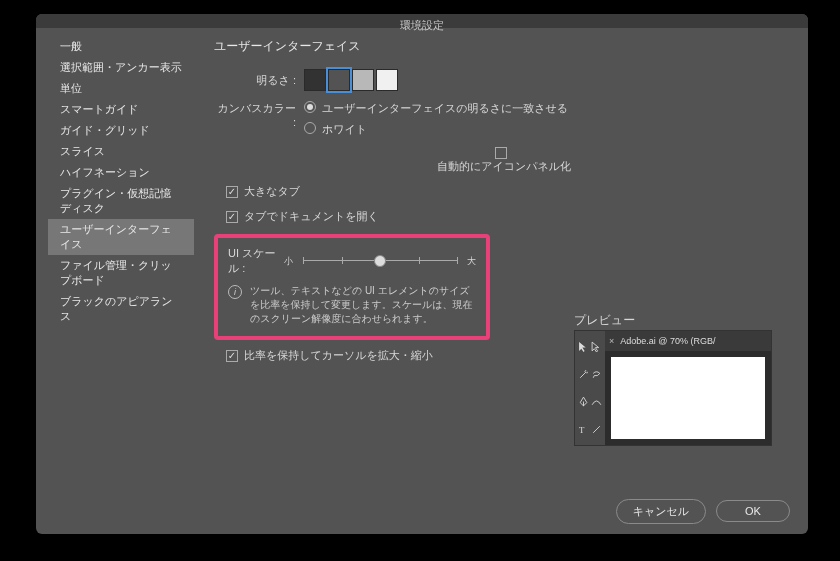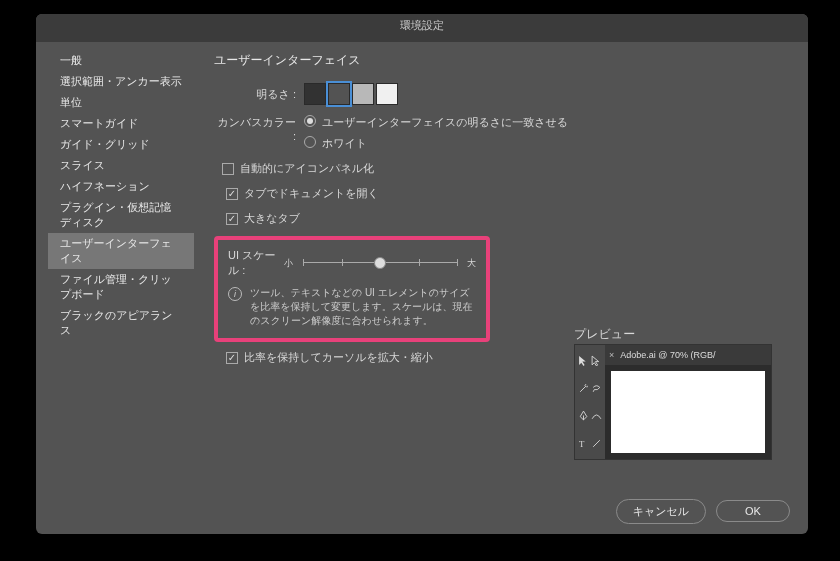--- a/index.html
+++ b/index.html
@@ -24,7 +24,7 @@
   }
   .titlebar {
     background: #3b3b3b;
-    height: 28px;
+    height: 14px;
     border-top-left-radius: 6px;
     border-top-right-radius: 6px;
     text-align: center;

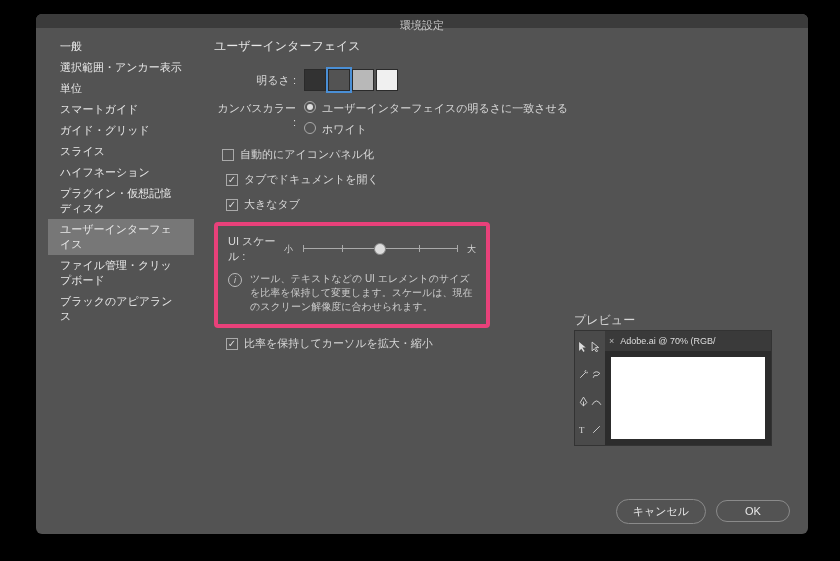--- a/index.html
+++ b/index.html
@@ -204,7 +204,7 @@
         </div>
       </div>
 
-      <div class="row" style="margin-left:8px;">
+      <div class="row" style="margin-left:0;flex-direction:column;">
         <span class="checkbox"></span>
         <span>自動的にアイコンパネル化</span>
       </div>

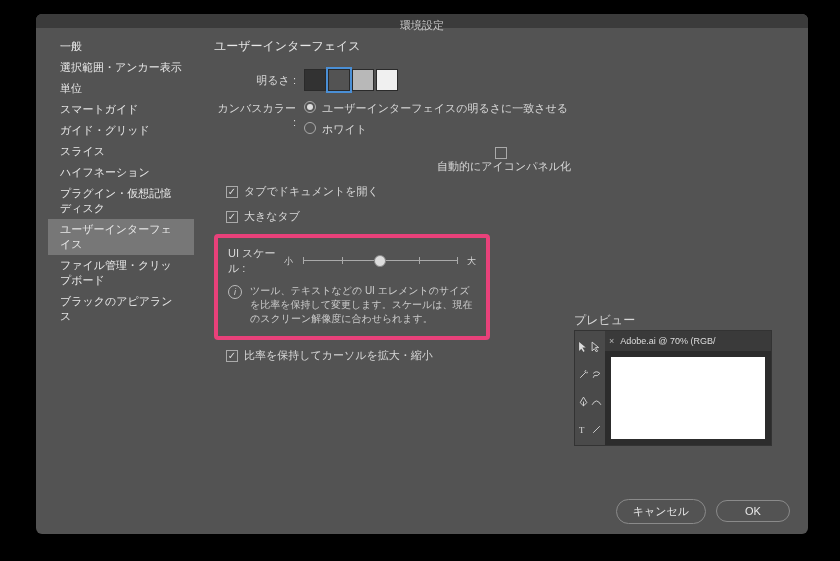--- a/index.html
+++ b/index.html
@@ -210,11 +210,11 @@
       </div>
       <div class="row" style="margin-left:12px;">
         <span class="checkbox checked"></span>
-        <span>タブでドキュメントを開く</span>
+        <span>大きなタブ</span>
       </div>
       <div class="row" style="margin-left:12px;">
         <span class="checkbox checked"></span>
-        <span>大きなタブ</span>
+        <span>タブでドキュメントを開く</span>
       </div>
 
       <div class="highlight-box">

